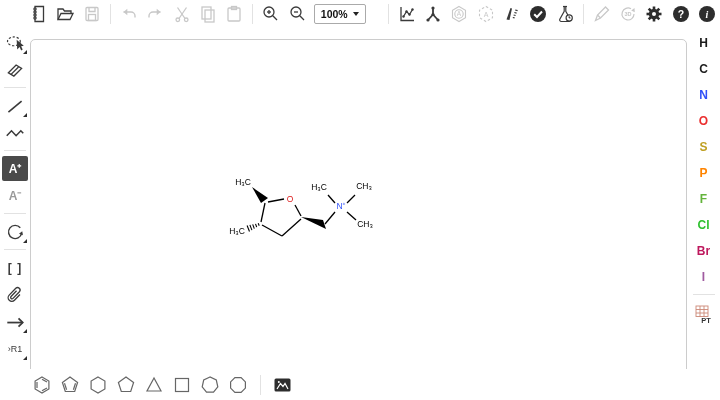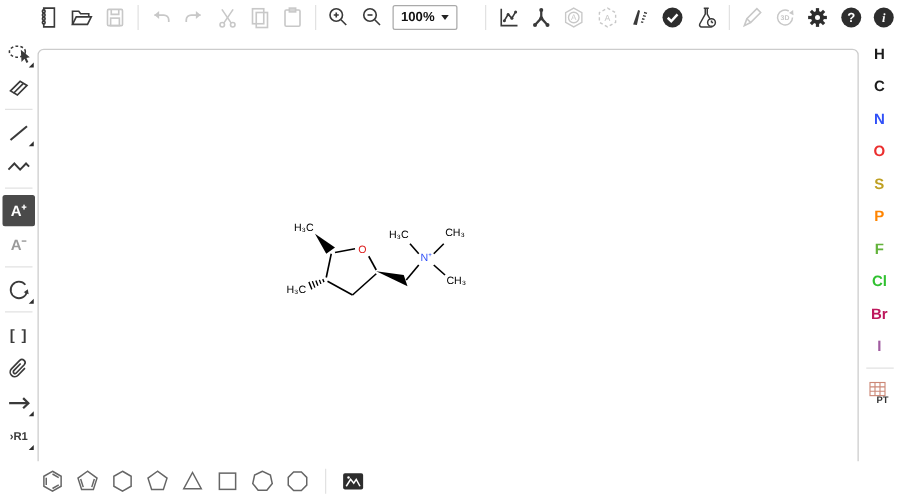--- a/index.html
+++ b/index.html
@@ -27,7 +27,7 @@
   .caret{width:0;height:0;border-left:3.5px solid transparent;border-right:3.5px solid transparent;border-top:4.5px solid #222;}
   .eltxt{font-size:12px;font-weight:bold;}
   .bracket-label{font-size:12px;font-weight:bold;color:#3a3a3a;letter-spacing:1px;}
-  .rg-label{font-size:9px;font-weight:bold;color:#3a3a3a;}
+  .rg-label{font-size:9px;font-weight:normal;color:#3a3a3a;}
   .spacer{flex:0 0 14px;}
   svg{display:block;}
 </style>

